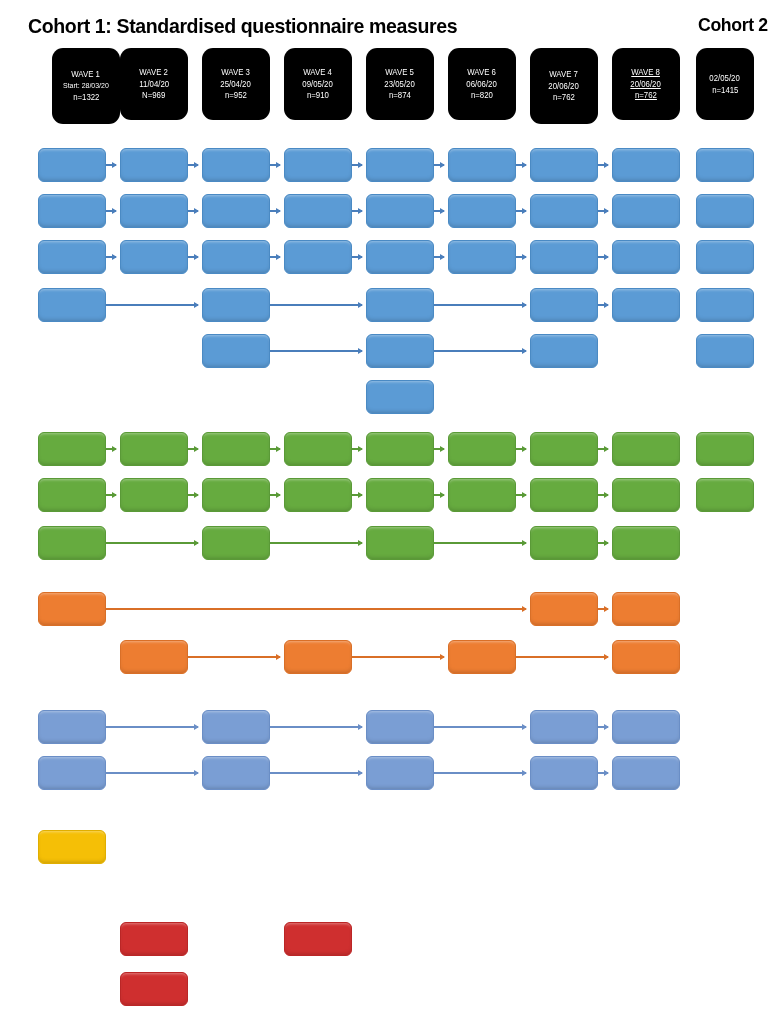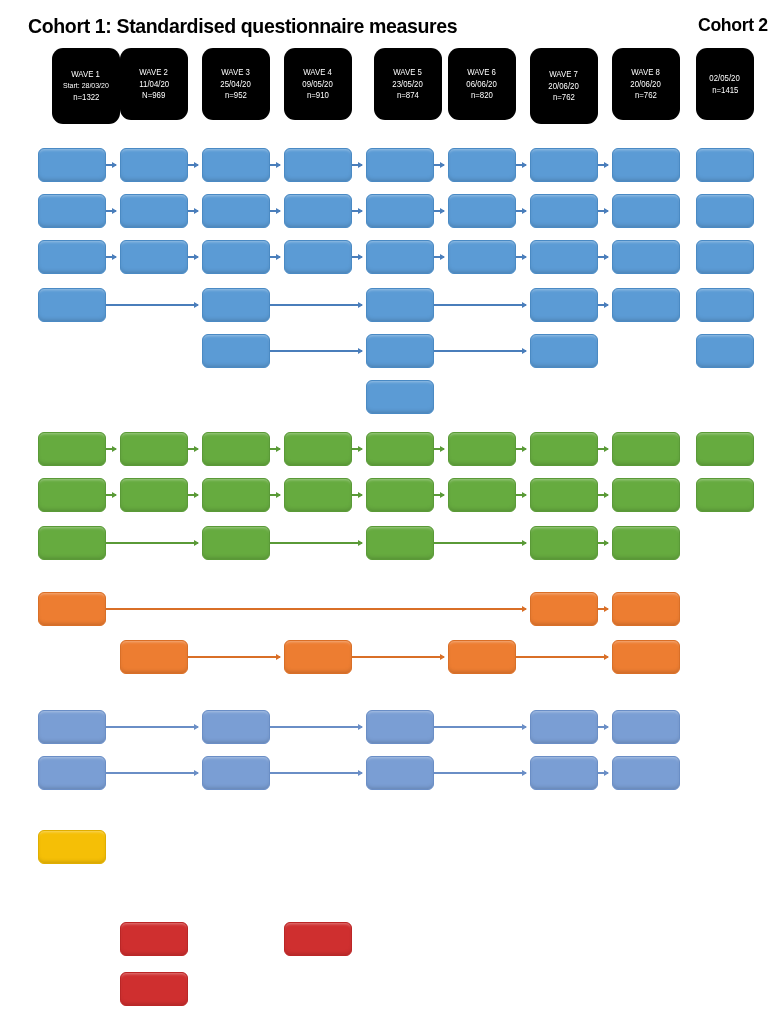--- a/index.html
+++ b/index.html
@@ -155,7 +155,7 @@
         <div class="wave-line">09/05/20</div>
         <div class="wave-line">n=910</div>
       </div>
-      <div class="wave-box" style="left: 374px; top: 48px; width: 68px; height: 72px;">
+      <div class="wave-box" style="left: 366px; top: 48px; width: 68px; height: 72px;">
         <div class="wave-line">WAVE 5</div>
         <div class="wave-line">23/05/20</div>
         <div class="wave-line">n=874</div>

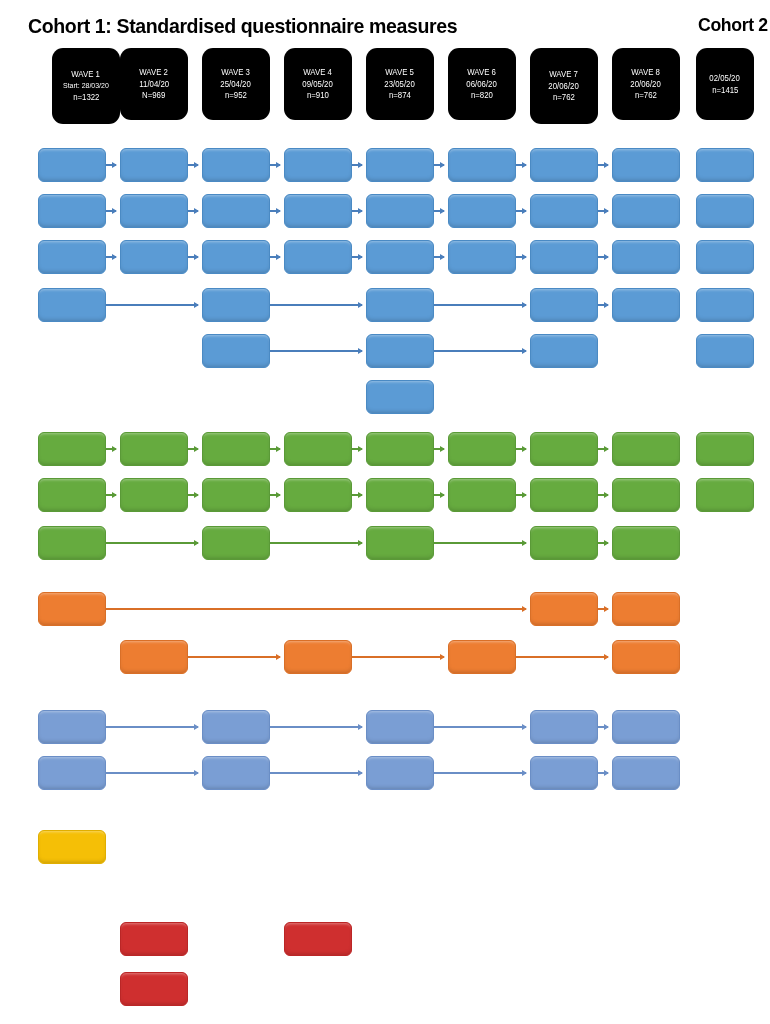--- a/index.html
+++ b/index.html
@@ -170,7 +170,7 @@
         <div class="wave-line">20/06/20</div>
         <div class="wave-line">n=762</div>
       </div>
-      <div class="wave-box" style="left: 612px; top: 48px; width: 68px; height: 72px;">
+      <div class="wave-box" style="left: 612px; top: 48px; width: 68px; height: 72px; text-decoration: underline;">
         <div class="wave-line">WAVE 8</div>
         <div class="wave-line">20/06/20</div>
         <div class="wave-line">n=762</div>

